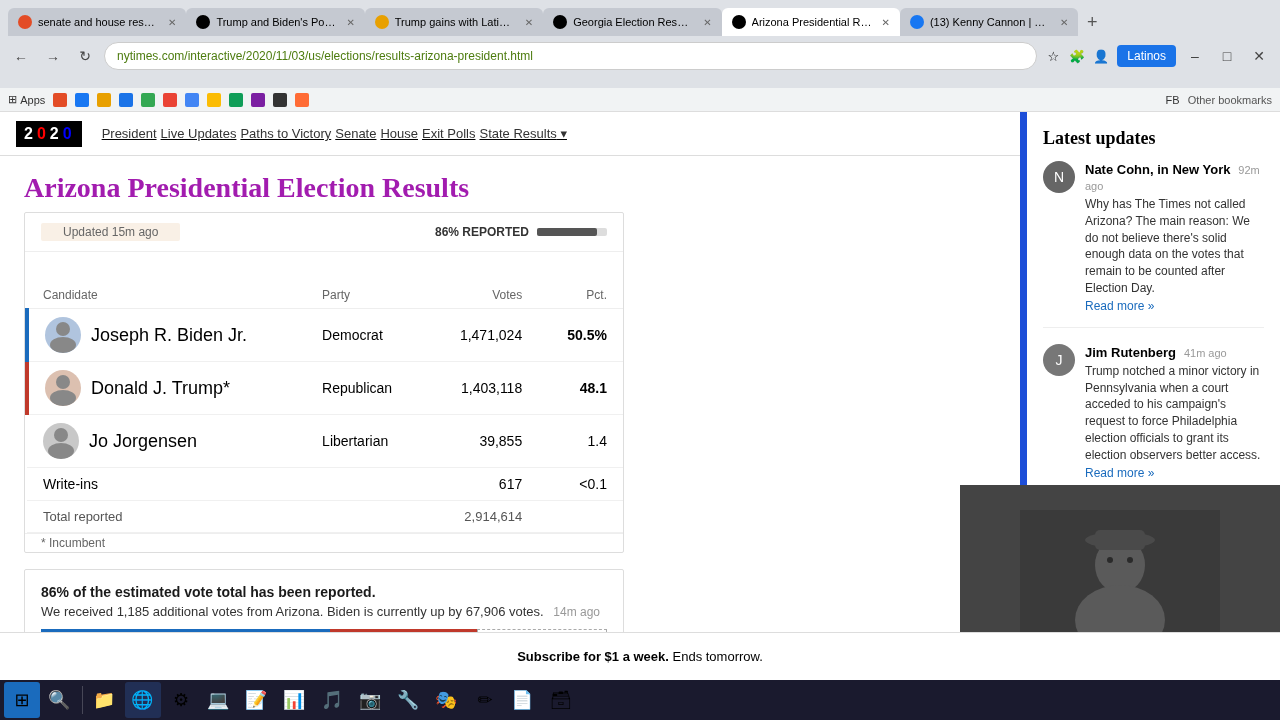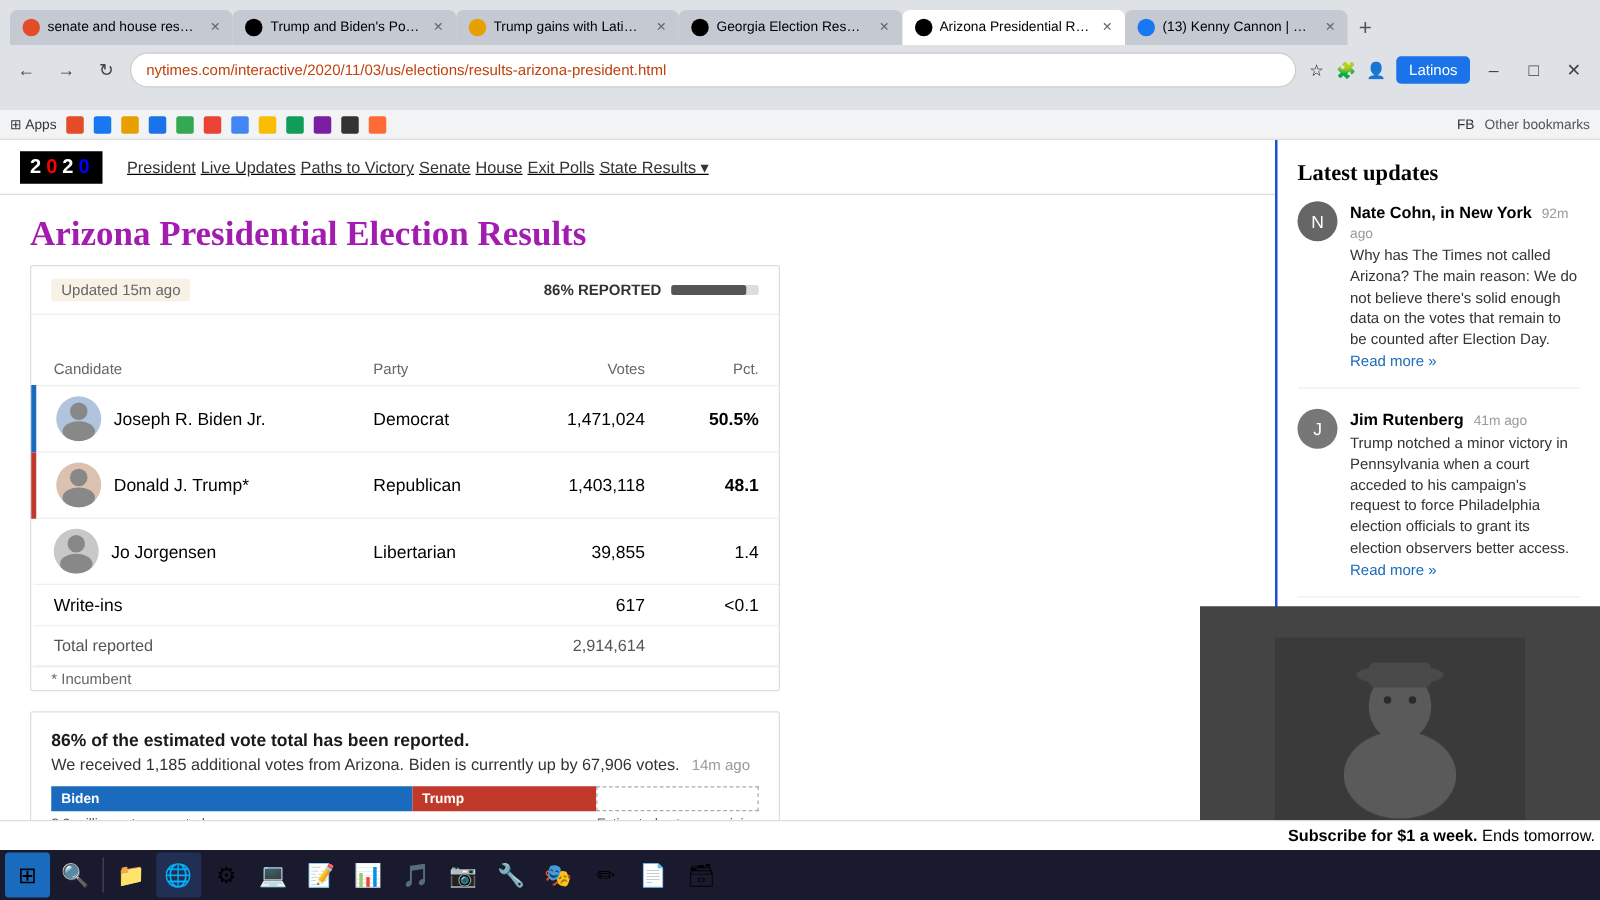--- a/index.html
+++ b/index.html
@@ -16,7 +16,7 @@
 
     .address-bar-row { display: flex; align-items: center; height: 40px; padding: 0 8px; gap: 6px; background: #dee1e6; }
     .nav-btn { width: 26px; height: 26px; display: flex; align-items: center; justify-content: center; font-size: 14px; color: #444; cursor: pointer; border-radius: 50%; }
-    .address-bar { flex: 1; height: 28px; background: #fff; border-radius: 14px; display: flex; align-items: center; padding: 0 12px; font-size: 12px; color: #c2410c; border: 1px solid #ccc; }
+    .address-bar { flex: 1; height: 28px; background: #fff; border-radius: 14px; display: flex; align-items: center; padding: 0 12px; font-size: 12px; color: #4d7c0f; border: 1px solid #ccc; }
     .toolbar-icons { display: flex; gap: 4px; align-items: center; }
     .toolbar-icon { width: 20px; height: 20px; display: flex; align-items: center; justify-content: center; font-size: 13px; cursor: pointer; }
     .update-btn { background: #1a73e8; color: white; border: none; border-radius: 4px; padding: 4px 10px; font-size: 12px; cursor: pointer; }

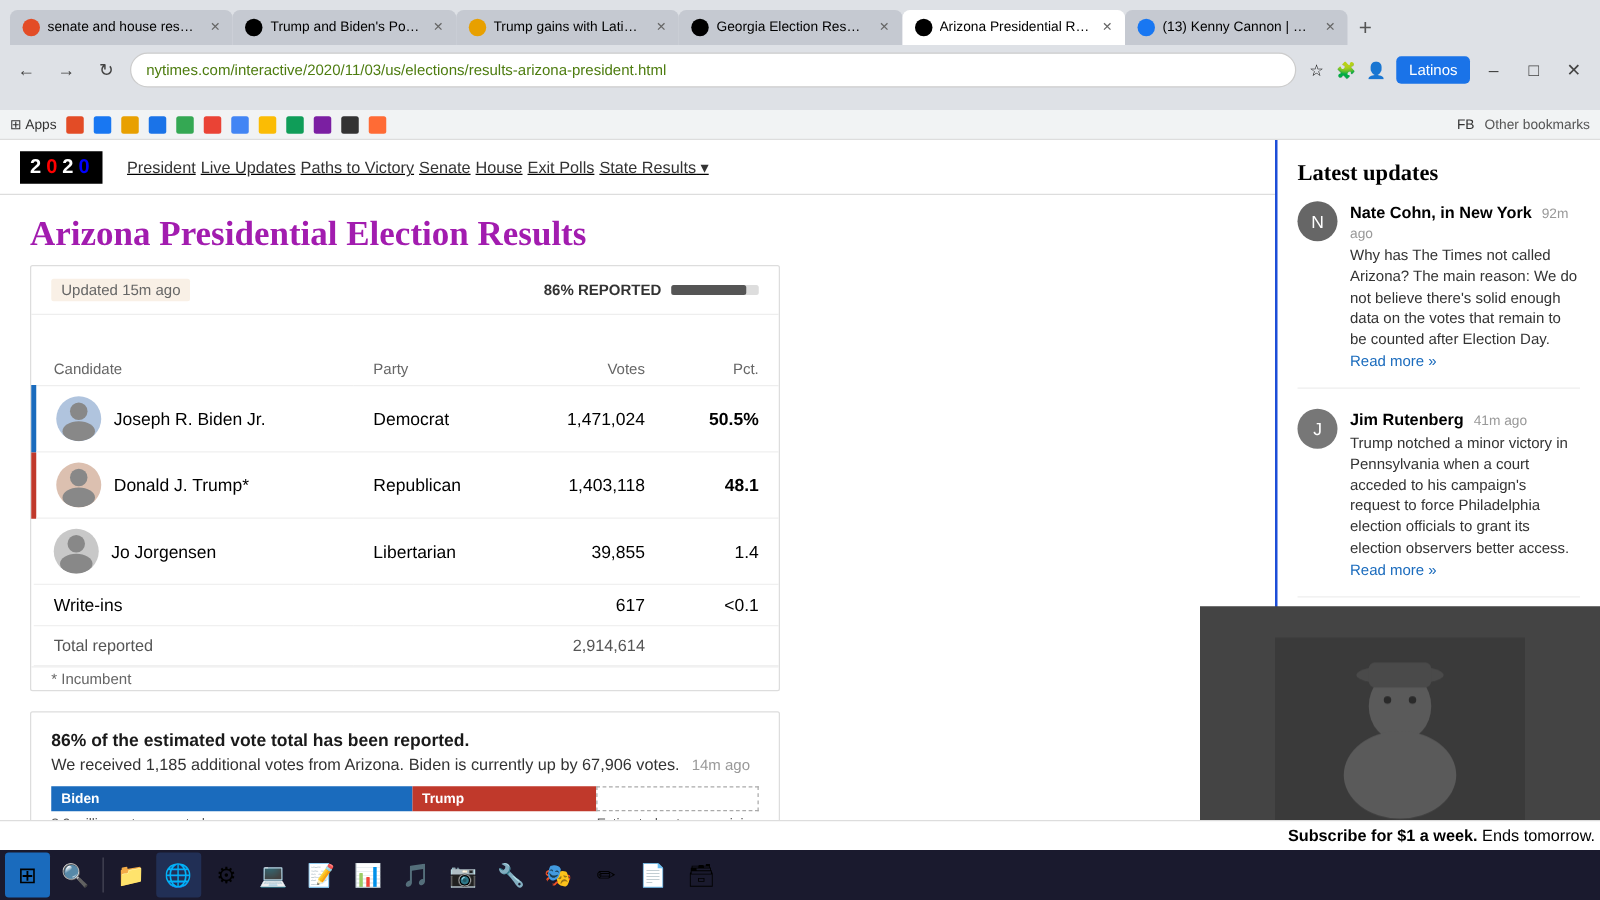--- a/index.html
+++ b/index.html
@@ -81,7 +81,7 @@
     .bar-labels { display: flex; justify-content: space-between; margin-top: 4px; font-size: 11px; color: #555; max-width: 600px; }
 
     
-    .sidebar { width: 260px; border-left: 2px solid #1d4ed8; padding: 16px; overflow-y: auto; height: 100%; background: #fff; }
+    .sidebar { width: 260px; border-left: 7px solid #1d4ed8; padding: 16px; overflow-y: auto; height: 100%; background: #fff; }
     .sidebar-title { font-size: 18px; font-weight: bold; font-family: Georgia, serif; margin-bottom: 12px; }
     .update-item { display: flex; gap: 10px; margin-bottom: 16px; border-bottom: 1px solid #eee; padding-bottom: 14px; }
     .update-avatar { width: 32px; height: 32px; border-radius: 50%; background: #999; overflow: hidden; flex-shrink: 0; display: flex; align-items: center; justify-content: center; font-size: 14px; color: white; }

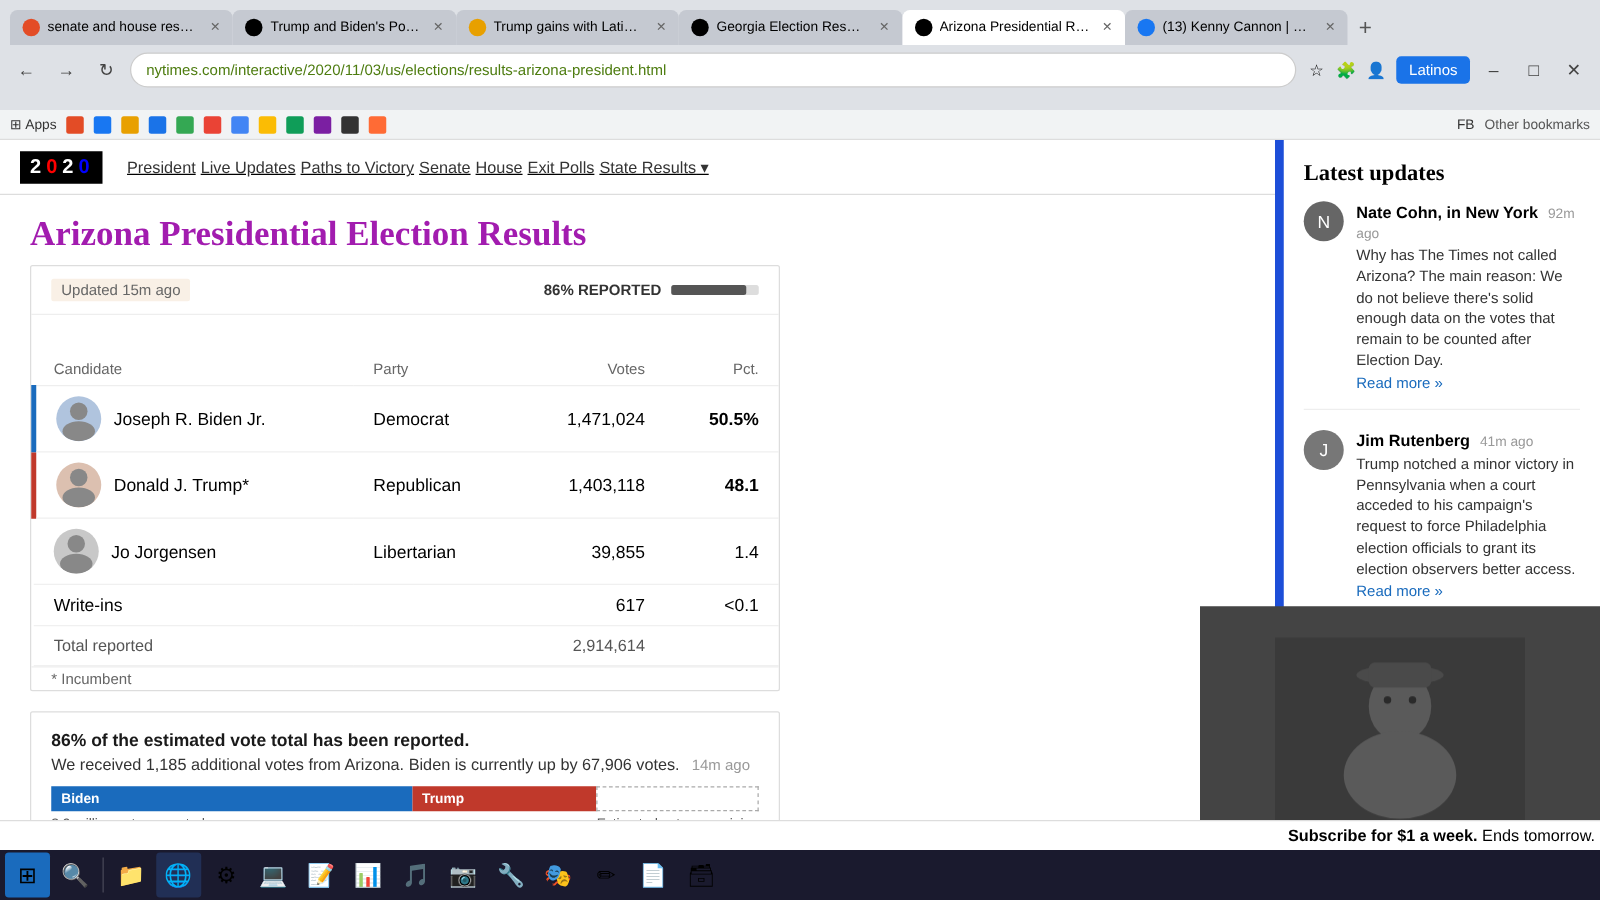--- a/index.html
+++ b/index.html
@@ -44,7 +44,7 @@
     
     .results-card { border: 1px solid #ddd; border-radius: 2px; max-width: 600px; margin-bottom: 16px; }
     .results-header { display: flex; align-items: center; justify-content: space-between; padding: 10px 16px; border-bottom: 1px solid #eee; }
-    .updated-tag { font-size: 12px; color: #666; background: #f9f0e6; padding: 2px 8px; border-radius: 2px; }
+    .updated-tag { font-size: 12px; color: #666; background: #f9f0e6; padding: 2px 22px; border-radius: 2px; }
     .reported-bar-area { display: flex; align-items: center; gap: 8px; font-size: 12px; font-weight: bold; color: #333; }
     .progress-bar-outer { width: 70px; height: 8px; background: #ddd; border-radius: 2px; }
     .progress-bar-inner { height: 8px; background: #555; border-radius: 2px; }

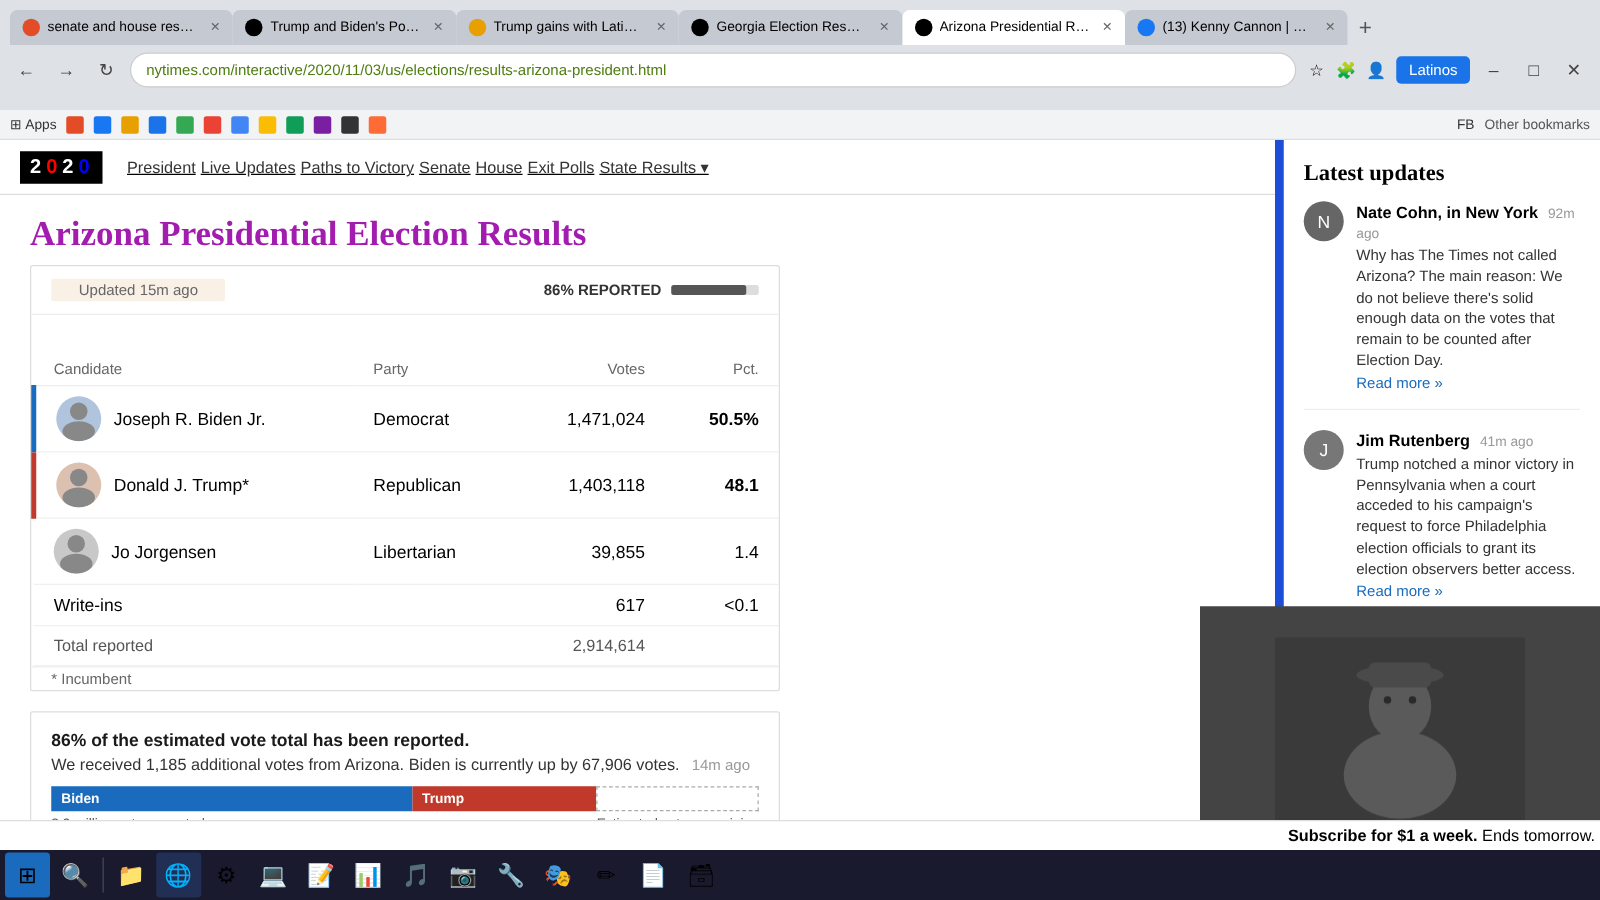--- a/index.html
+++ b/index.html
@@ -59,7 +59,7 @@
 
     .candidate-cell { display: flex; align-items: center; gap: 10px; }
     .candidate-photo { width: 36px; height: 36px; border-radius: 50%; background: #ccc; overflow: hidden; display: flex; align-items: center; justify-content: center; font-size: 18px; }
-    .candidate-name { font-size: 14px; font-weight: normal; }
+    .candidate-name { font-size: 18px; font-weight: normal; }
 
     .winner-row { border-left: 4px solid #1a6bbd; }
     .trump-row { border-left: 4px solid #c0392b; }

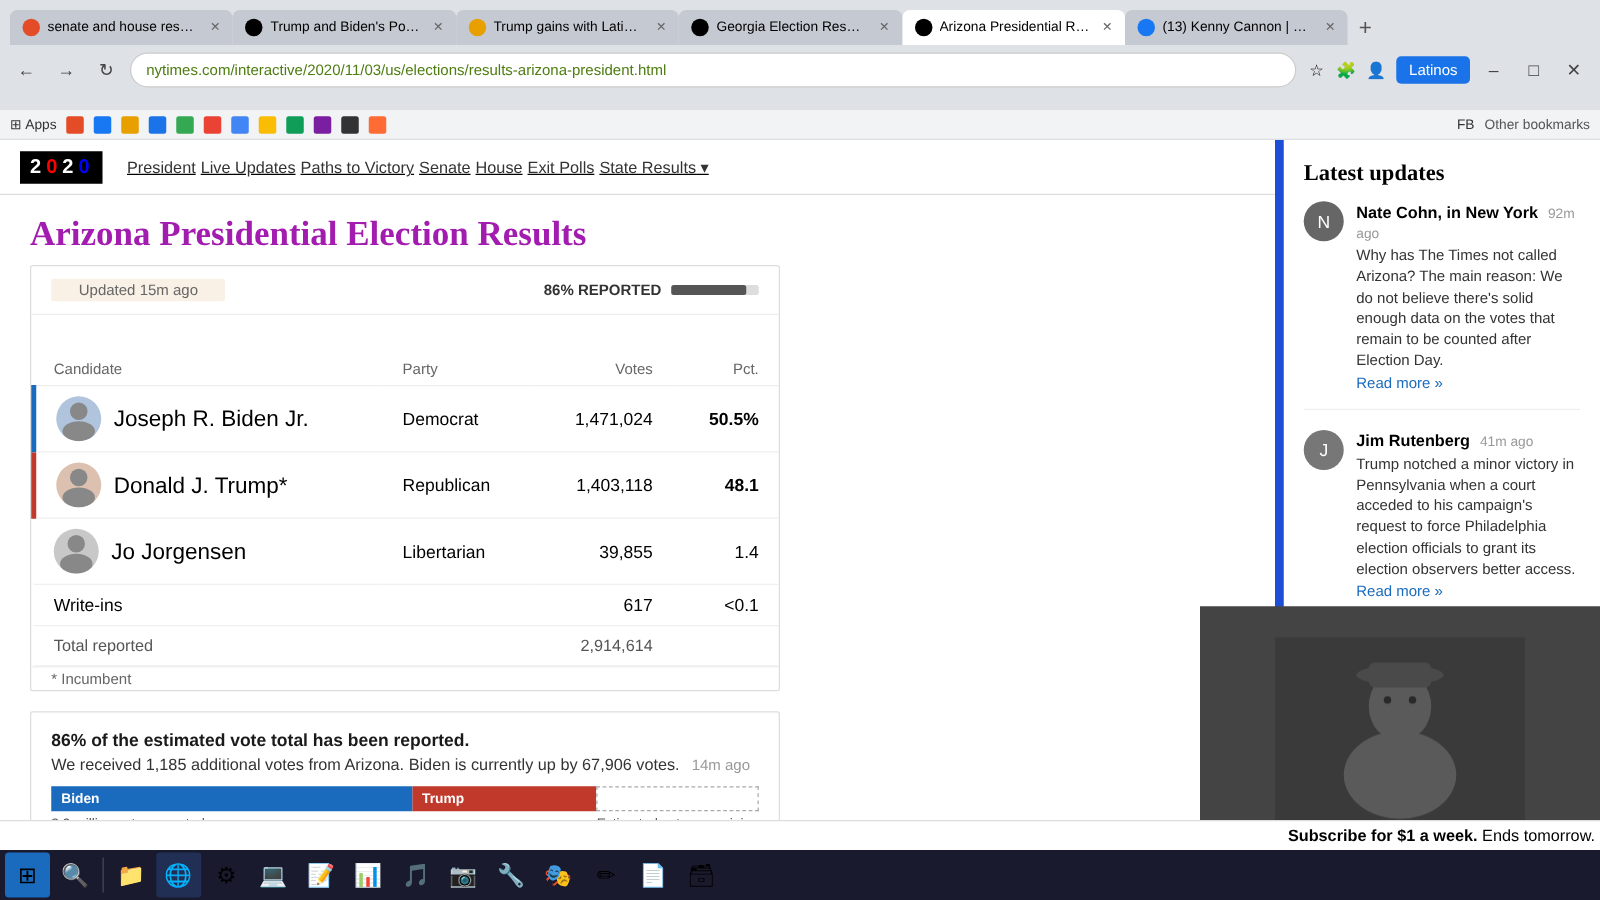--- a/index.html
+++ b/index.html
@@ -98,7 +98,7 @@
     .taskbar { height: 40px; background: #1a1a2e; display: flex; align-items: center; padding: 0 4px; gap: 2px; position: fixed; bottom: 0; width: 1280px; }
     .taskbar-btn { width: 36px; height: 36px; display: flex; align-items: center; justify-content: center; border-radius: 3px; cursor: pointer; font-size: 18px; }
     .taskbar-separator { width: 1px; height: 28px; background: rgba(255,255,255,0.2); margin: 0 2px; }
-    .subscribe-banner { position: fixed; bottom: 40px; left: 0; right: 0; background: #fff; border-top: 1px solid #ddd; text-align: right; padding: 4px; font-size: 13px; z-index: 100; }
+    .subscribe-banner { position: fixed; bottom: 40px; left: 0; right: 0; background: #fff; border-top: 1px solid #ddd; text-align: center; padding: 16px; font-size: 13px; z-index: 100; }
     .subscribe-banner strong { font-weight: bold; }
 
     

